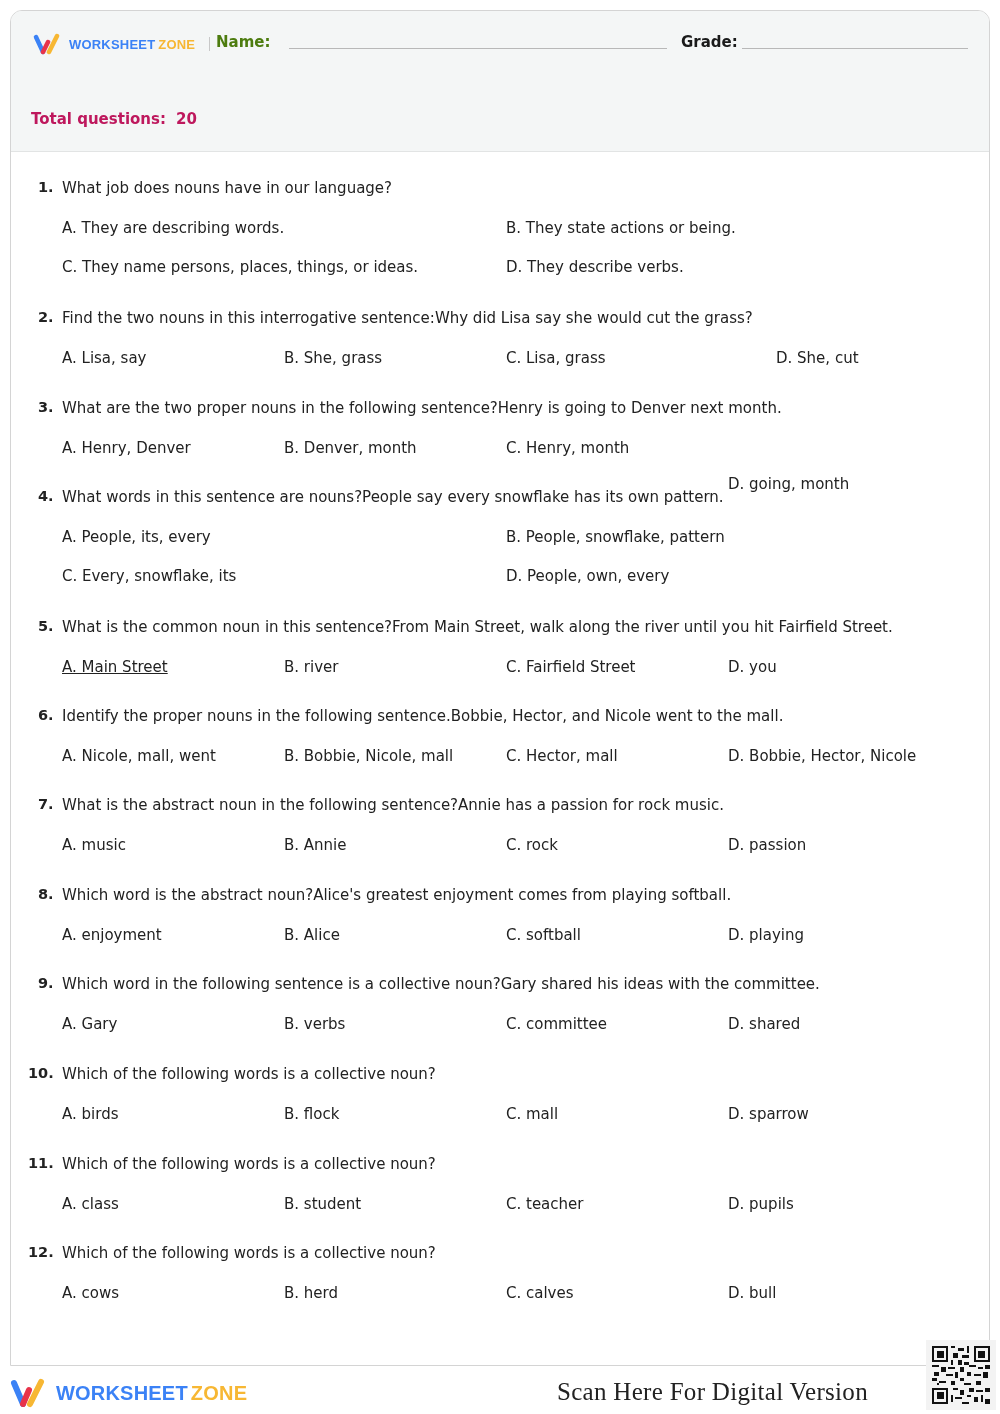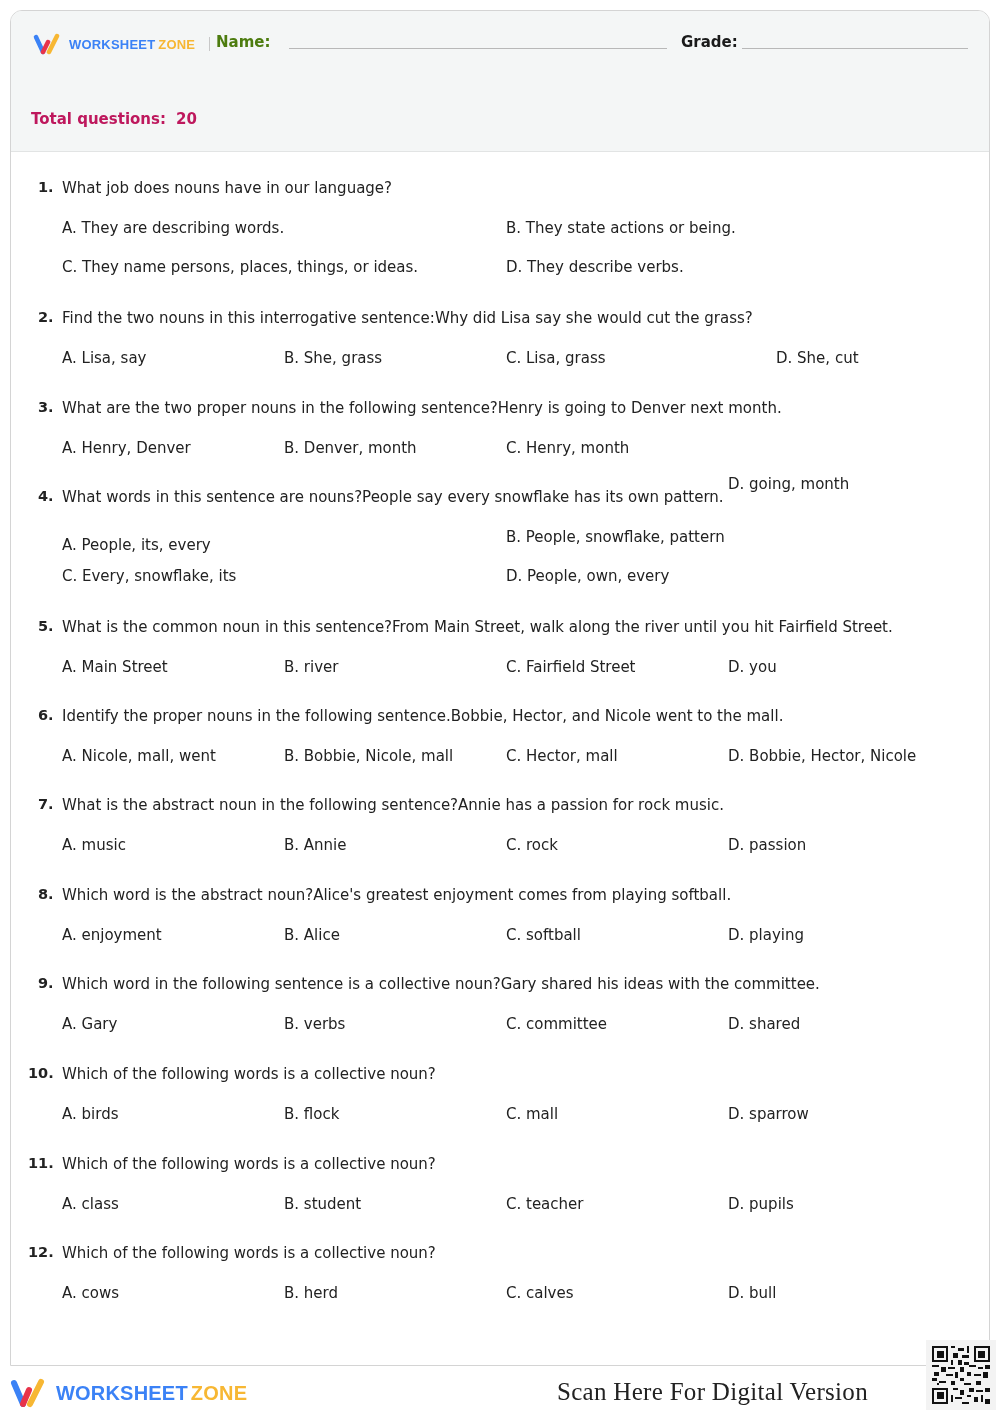--- a/index.html
+++ b/index.html
@@ -105,7 +105,7 @@
           <span class="q-num" style="left: 27px; right: auto;">4.</span>
           <span class="q-text">What words in this sentence are nouns?People say every snowflake has its own pattern.</span>
         </div>
-        <div class="opt" style="left: 51px; top: 40px; margin-top: 8px;">A. People, its, every</div>
+        <div class="opt" style="left: 51px; top: 40px;">A. People, its, every</div>
         <div class="opt" style="left: 495px; top: 40px;">B. People, snowflake, pattern</div>
         <div class="opt" style="left: 51px; top: 79px;">C. Every, snowflake, its</div>
         <div class="opt" style="left: 495px; top: 79px;">D. People, own, every</div>

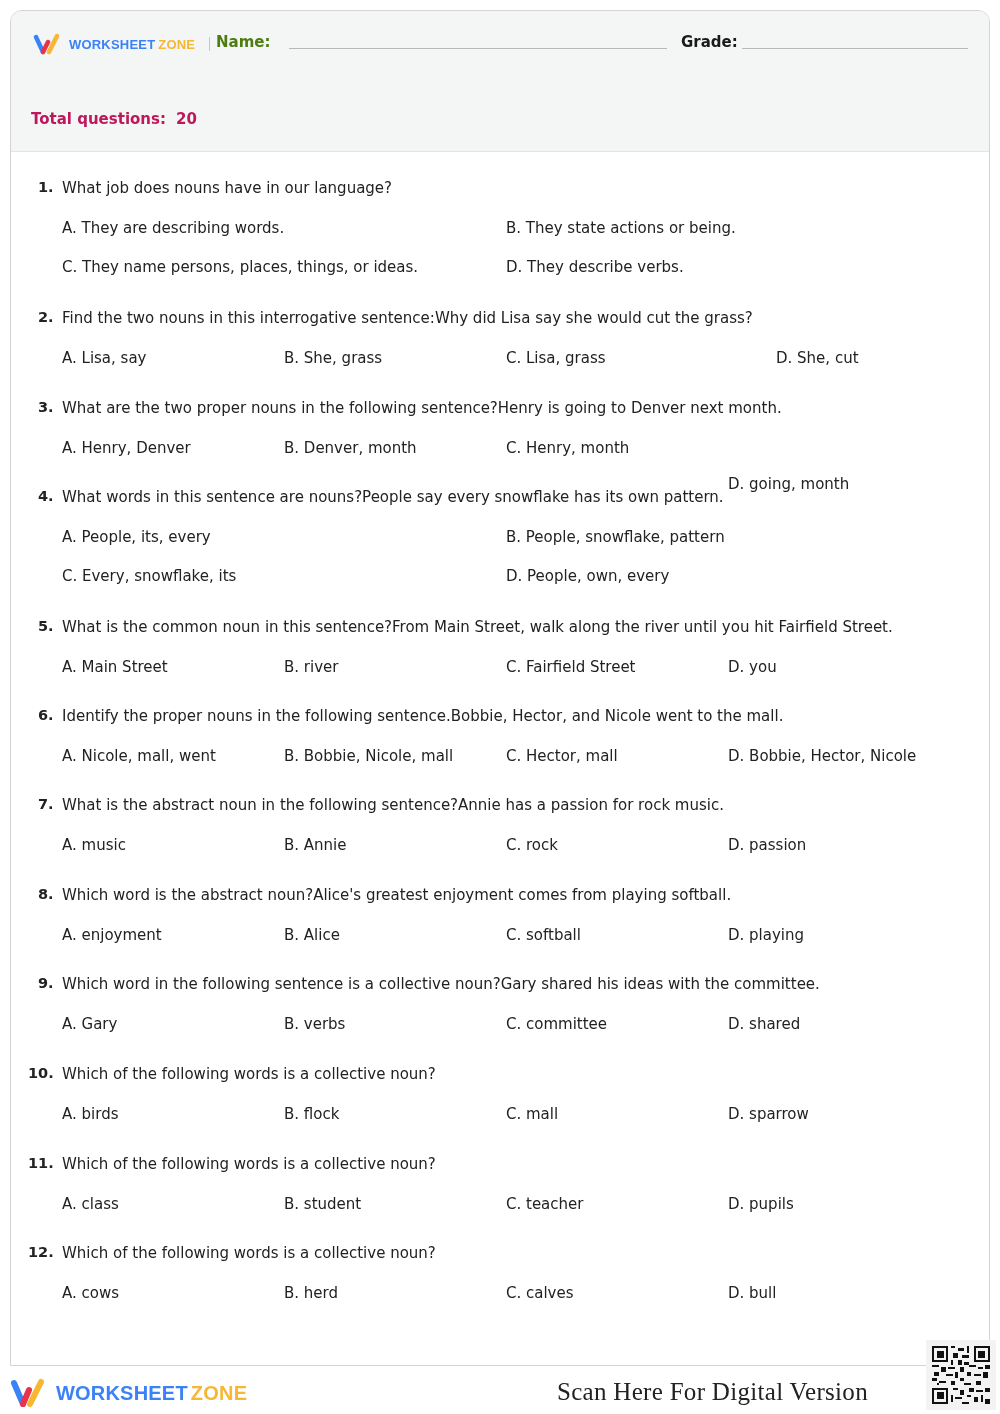--- a/index.html
+++ b/index.html
@@ -115,7 +115,7 @@
           <span class="q-num" style="left: 27px; right: auto;">5.</span>
           <span class="q-text">What is the common noun in this sentence?From Main Street, walk along the river until you hit Fairfield Street.</span>
         </div>
-        <div class="opt" style="left: 51px; top: 40px;">A. Main Street</div>
+        <div class="opt" style="left: 51px; top: 40px; text-decoration: underline;">A. Main Street</div>
         <div class="opt" style="left: 273px; top: 40px;">B. river</div>
         <div class="opt" style="left: 495px; top: 40px;">C. Fairfield Street</div>
         <div class="opt" style="left: 717px; top: 40px;">D. you</div>

